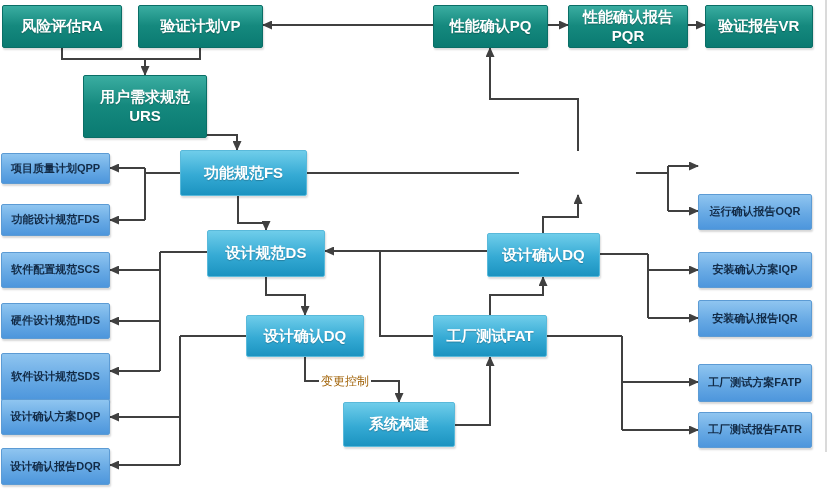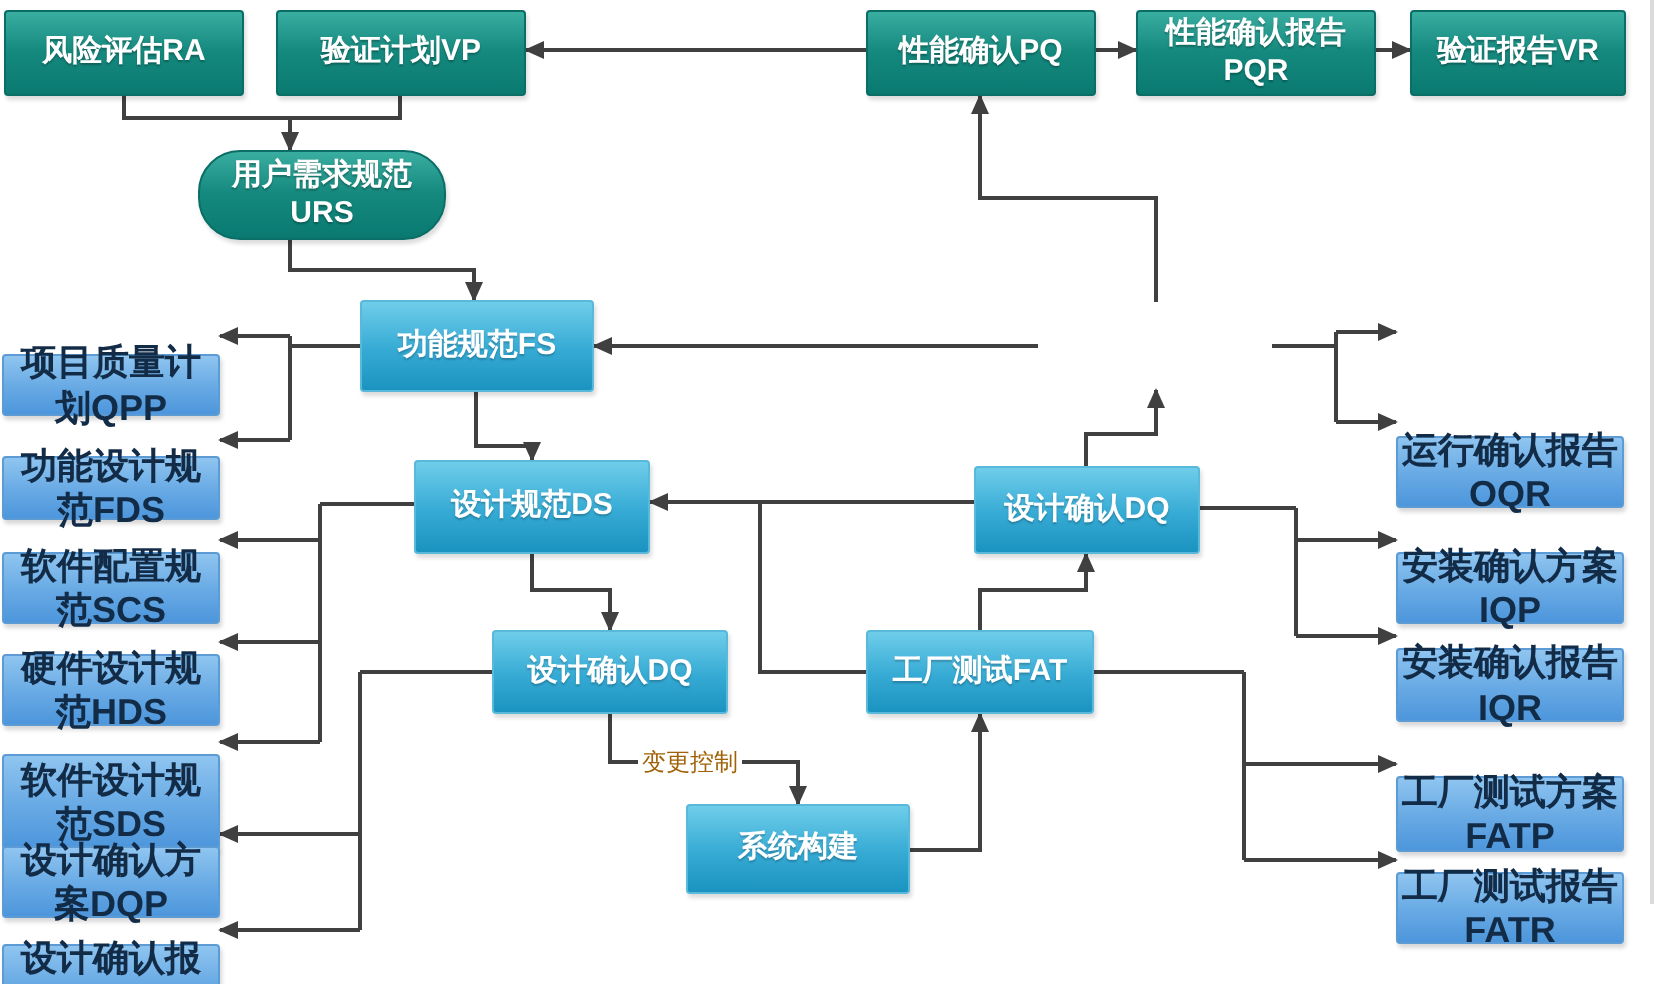--- a/index.html
+++ b/index.html
@@ -93,7 +93,7 @@
   <div class="node teal" style="left:568px; top:5px;   width:120px; height:43px;">性能确认报告
 PQR</div>
   <div class="node teal" style="left:705px; top:5px;   width:108px; height:43px;">验证报告VR</div>
-  <div class="node teal" style="left:99px;  top:75px;  width:124px; height:45px;border-radius:21px;">用户需求规范
+  <div class="node teal" style="left:83px;  top:75px;  width:124px; height:63px;">用户需求规范
 URS</div>
 
   <div class="node cyan" style="left:180px; top:150px; width:117px; height:46px;">功能规范FS</div>

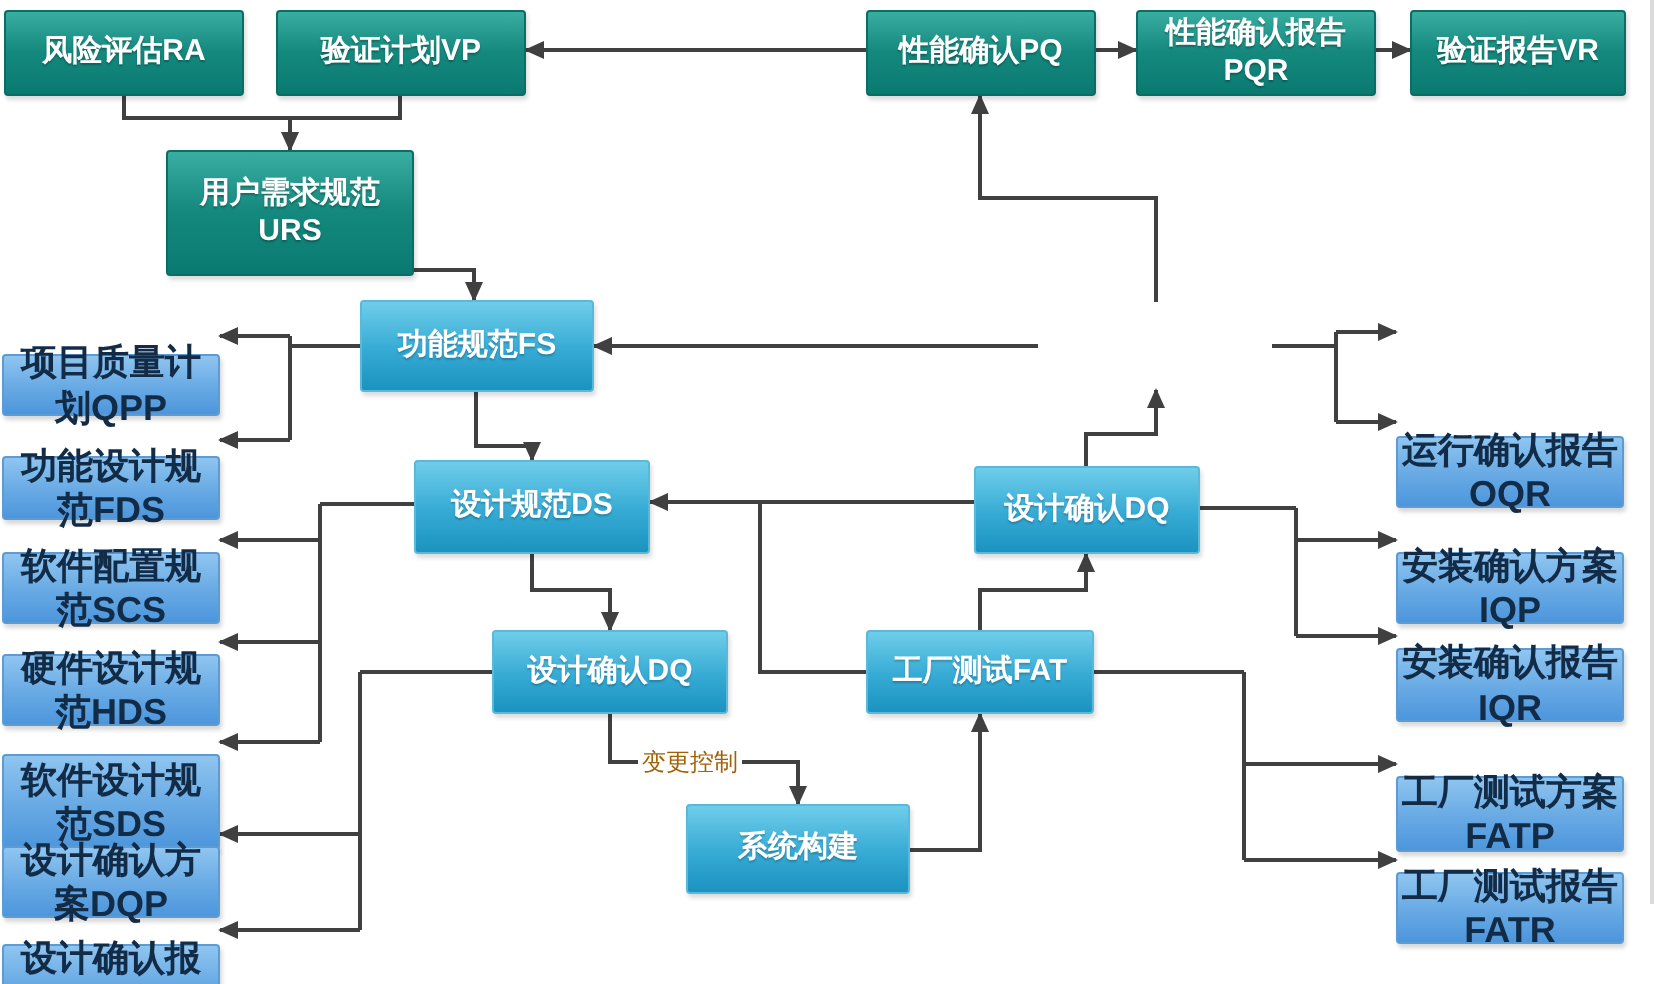--- a/index.html
+++ b/index.html
@@ -25,9 +25,8 @@
   }
   .blue {
     background:linear-gradient(180deg,#8fc5f0 0%,#67a9e4 55%,#4d96dc 100%);
-    color:#122b47; border:1px solid #5c9bd4; font-size:18px;
+    color:#122b47; border:1px solid #5c9bd4; font-size:11px;
     box-shadow:1px 2px 2px rgba(0,0,0,.16);
-    margin-top:24px;
   }
   .change-label {
     position:absolute; left:319px; top:373px; z-index:2; background:#ffffff;

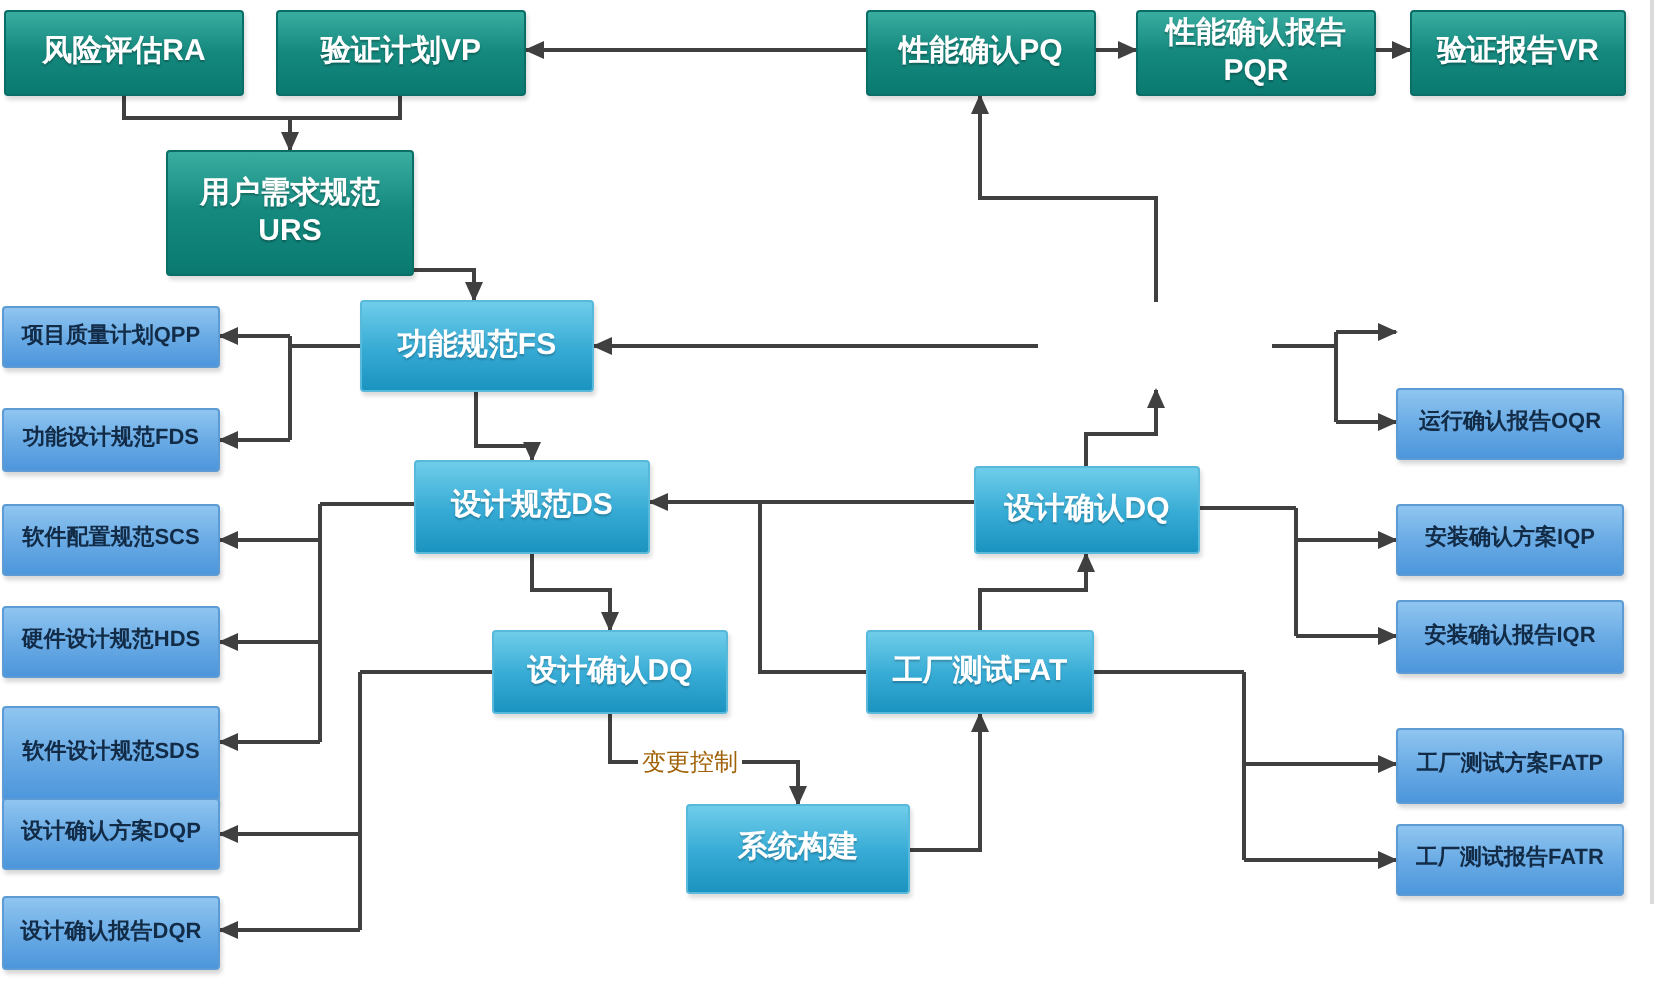--- a/index.html
+++ b/index.html
@@ -95,7 +95,7 @@
   <div class="node teal" style="left:83px;  top:75px;  width:124px; height:63px;">用户需求规范
 URS</div>
 
-  <div class="node cyan" style="left:180px; top:150px; width:117px; height:46px;">功能规范FS</div>
+  <div class="node cyan" style="left:180px; top:150px; width:127px; height:46px;">功能规范FS</div>
   <div class="node cyan" style="left:207px; top:230px; width:118px; height:47px;">设计规范DS</div>
   <div class="node cyan" style="left:246px; top:315px; width:118px; height:42px;">设计确认DQ</div>
   <div class="node cyan" style="left:343px; top:402px; width:112px; height:45px;">系统构建</div>

